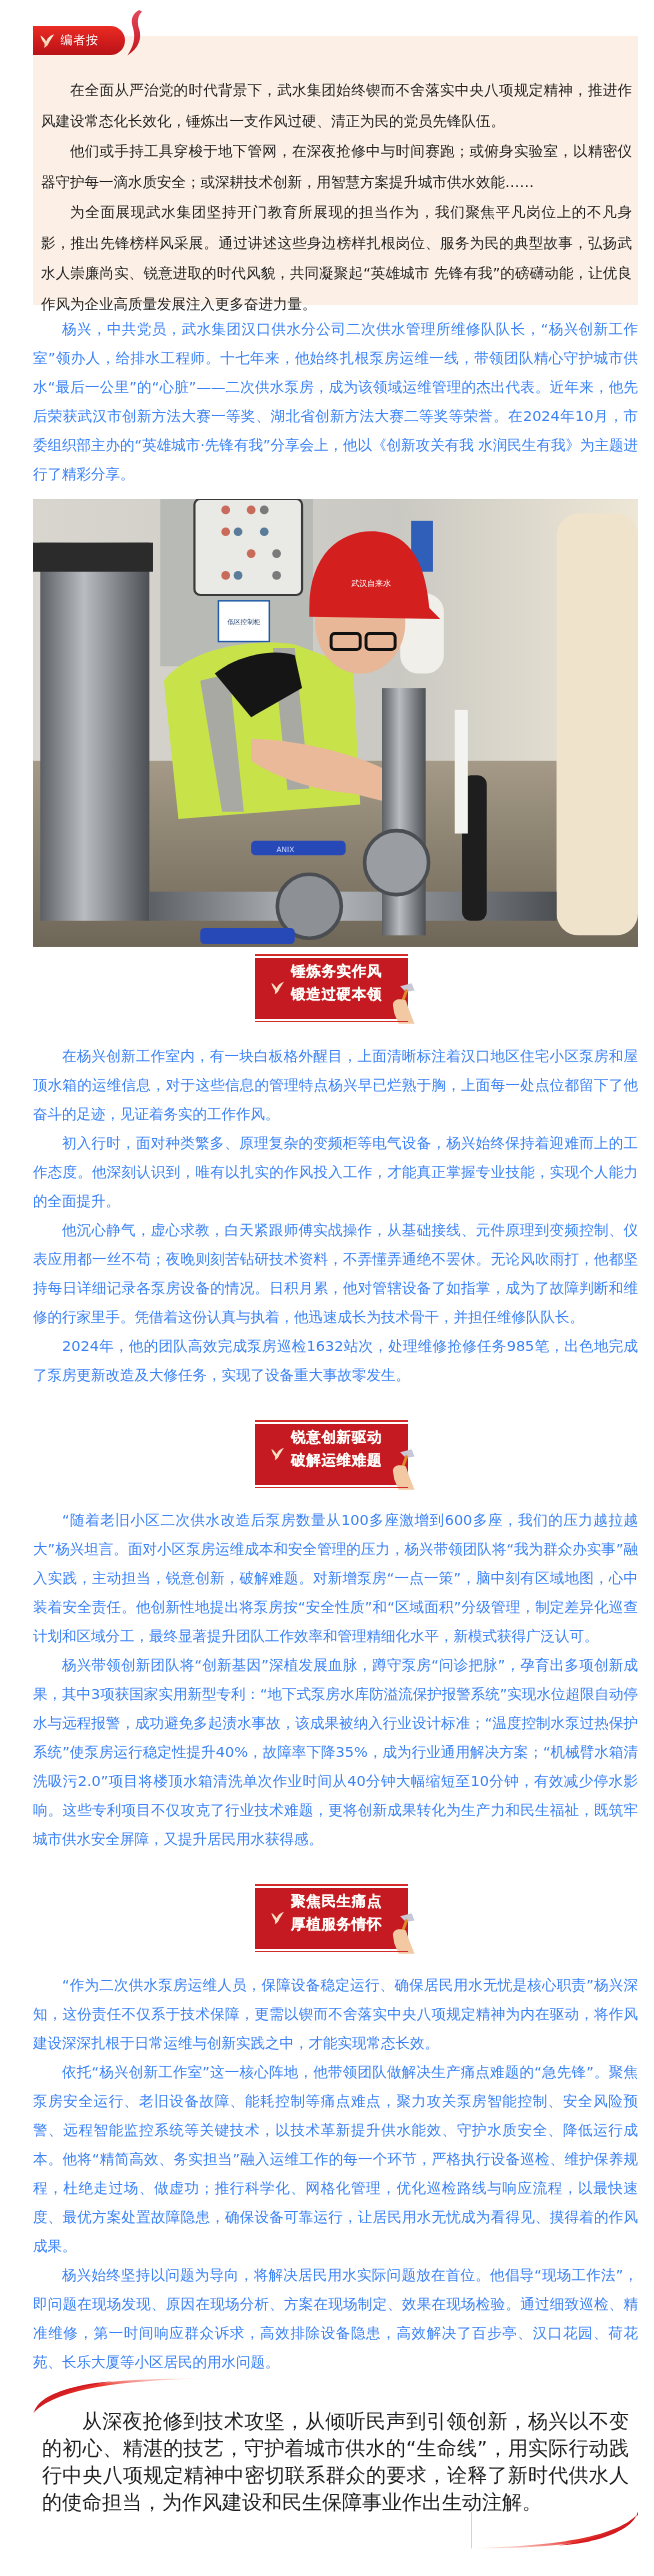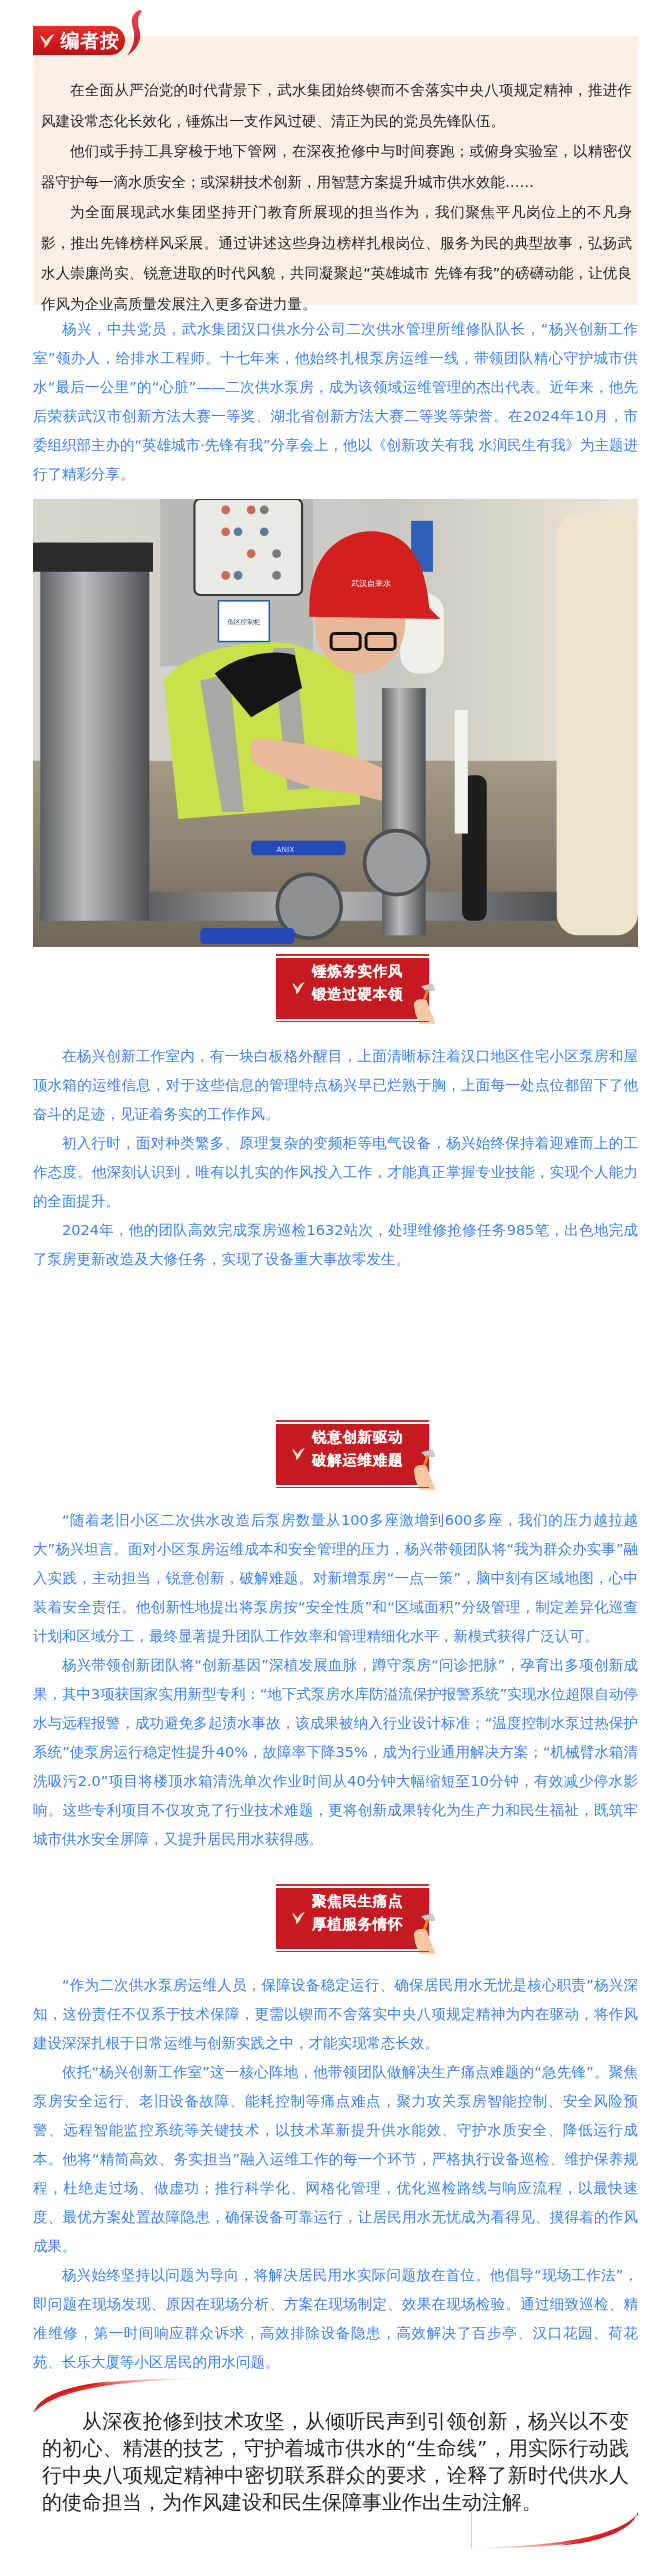--- a/index.html
+++ b/index.html
@@ -23,7 +23,7 @@
   }
   .note-badge .bird { width: 17.4px; height: 17.4px; margin-right: 4.4px; }
   .note-badge .label {
-    color: #ffffff; font-weight: bold; font-size: 19px; letter-spacing: 0.7px;
+    color: #ffffff; font-weight: normal; font-size: 12px; letter-spacing: 0.7px;
   }
   .note-ribbon { position: absolute; left: 90px; top: 0; width: 22px; height: 47px; z-index: 4; }
   .note-box {

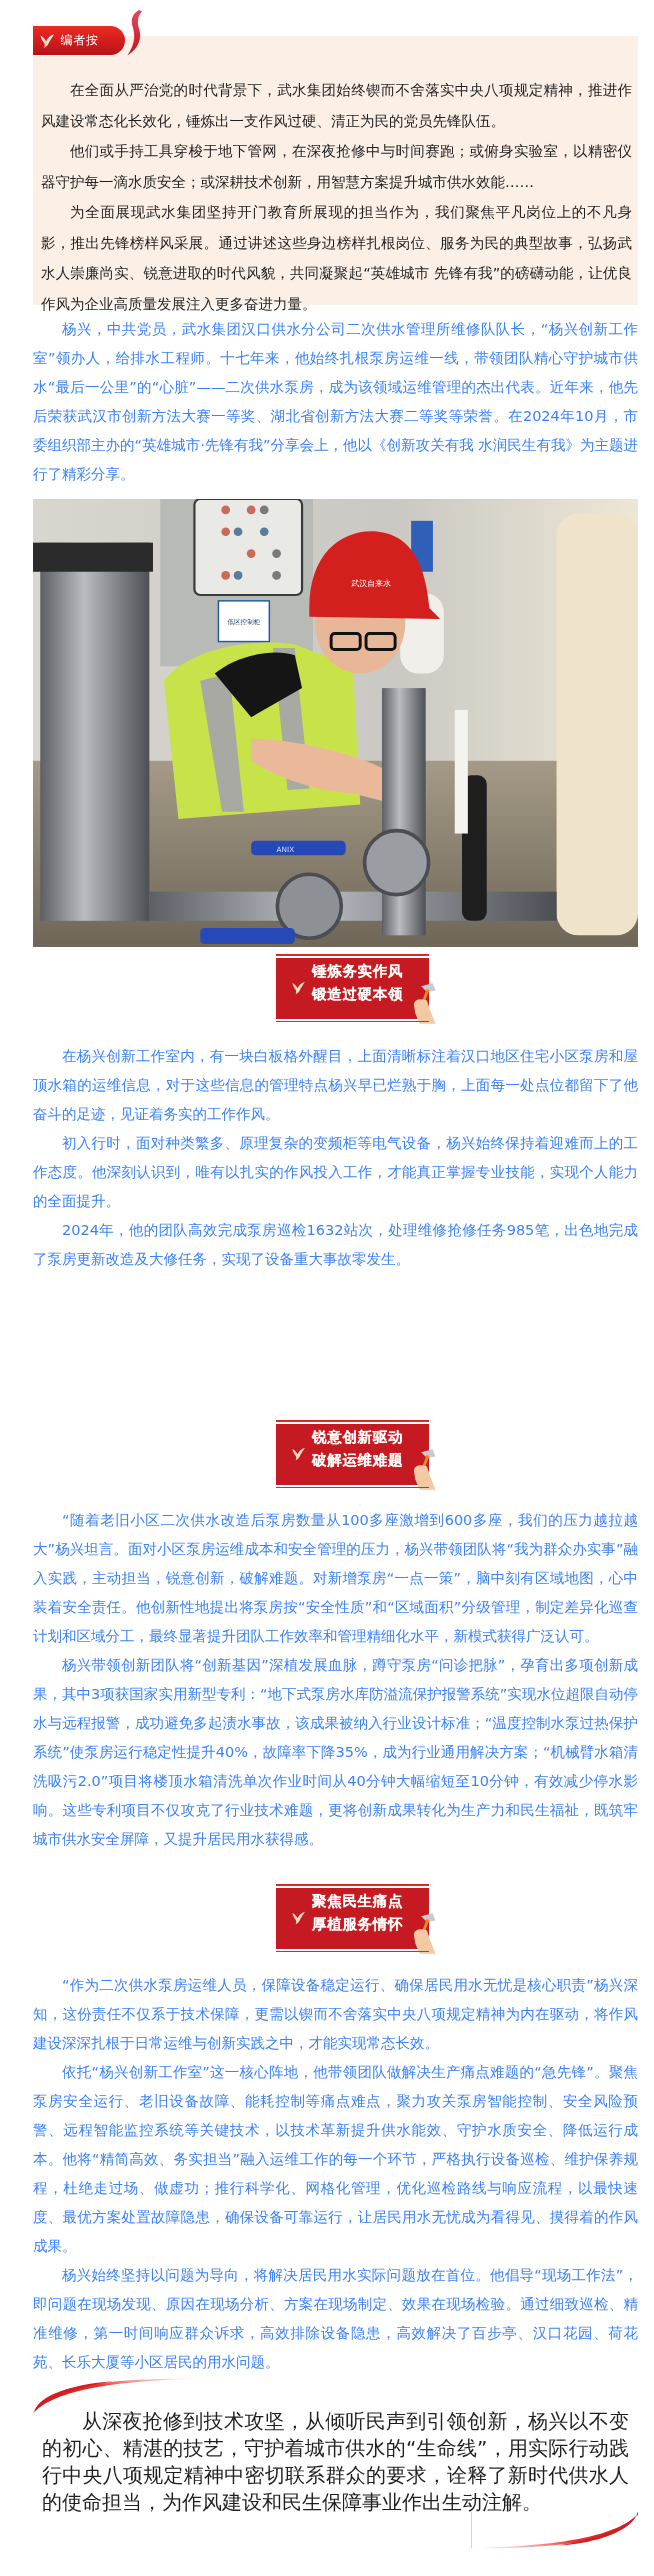--- a/index.html
+++ b/index.html
@@ -48,7 +48,7 @@
   }
 
   
-  .sec-head { position: absolute; left: 255px; width: 154px; height: 68px; margin-left: 21px; }
+  .sec-head { position: absolute; left: 255px; width: 154px; height: 68px; }
   .sec-head .line { position: absolute; left: 0; width: 153px; height: 1.5px; background: #d42a2a; }
   .sec-head .line.top { top: 0; }
   .sec-head .line.bot { bottom: 0; }

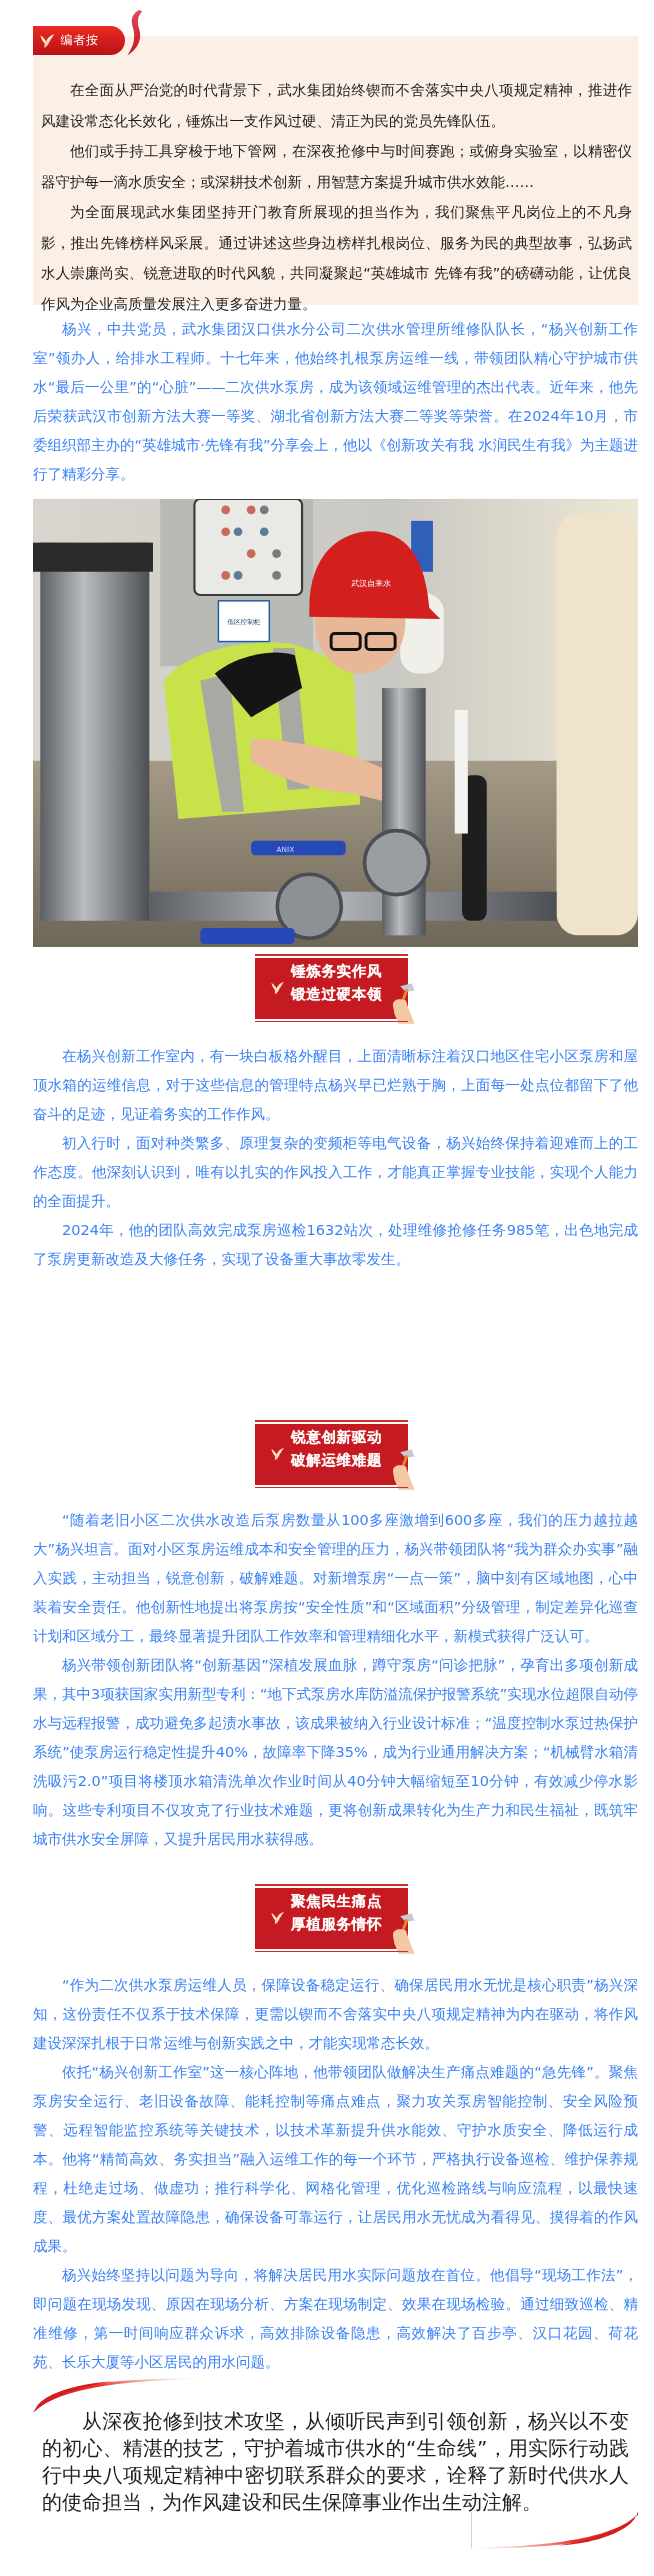--- a/index.html
+++ b/index.html
@@ -205,6 +205,7 @@
   <div class="body-text" style="top:1042px;">
     <p>在杨兴创新工作室内，有一块白板格外醒目，上面清晰标注着汉口地区住宅小区泵房和屋顶水箱的运维信息，对于这些信息的管理特点杨兴早已烂熟于胸，上面每一处点位都留下了他奋斗的足迹，见证着务实的工作作风。</p>
     <p>初入行时，面对种类繁多、原理复杂的变频柜等电气设备，杨兴始终保持着迎难而上的工作态度。他深刻认识到，唯有以扎实的作风投入工作，才能真正掌握专业技能，实现个人能力的全面提升。</p>
+    <p>他沉心静气，虚心求教，白天紧跟师傅实战操作，从基础接线、元件原理到变频控制、仪表应用都一丝不苟；夜晚则刻苦钻研技术资料，不弄懂弄通绝不罢休。无论风吹雨打，他都坚持每日详细记录各泵房设备的情况。日积月累，他对管辖设备了如指掌，成为了故障判断和维修的行家里手。凭借着这份认真与执着，他迅速成长为技术骨干，并担任维修队队长。</p>
     <p>2024年，他的团队高效完成泵房巡检1632站次，处理维修抢修任务985笔，出色地完成了泵房更新改造及大修任务，实现了设备重大事故零发生。</p>
   </div>
 

